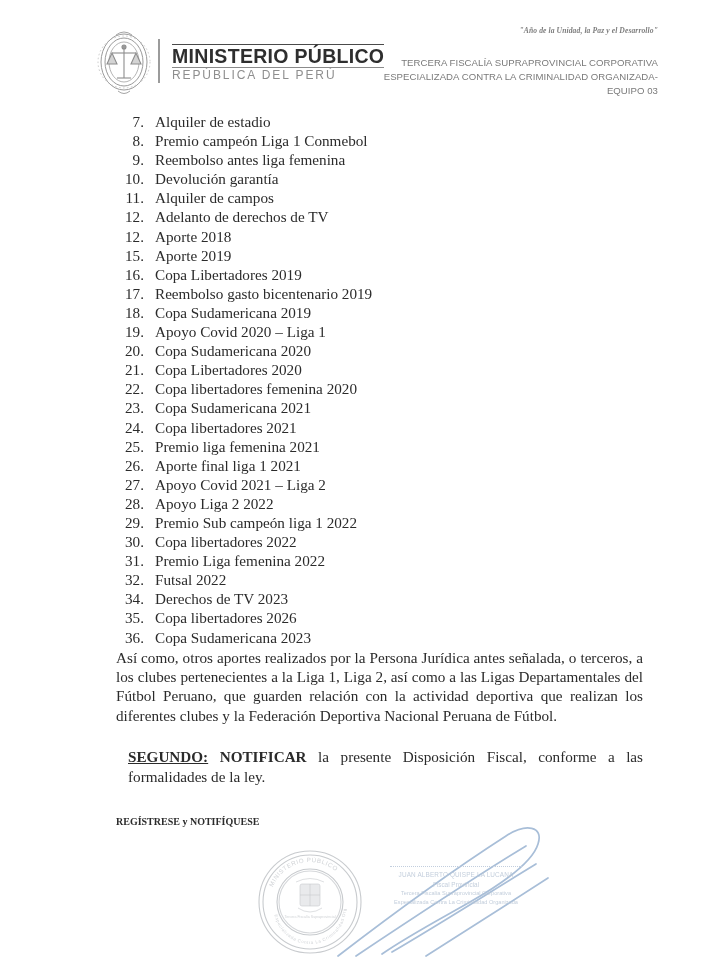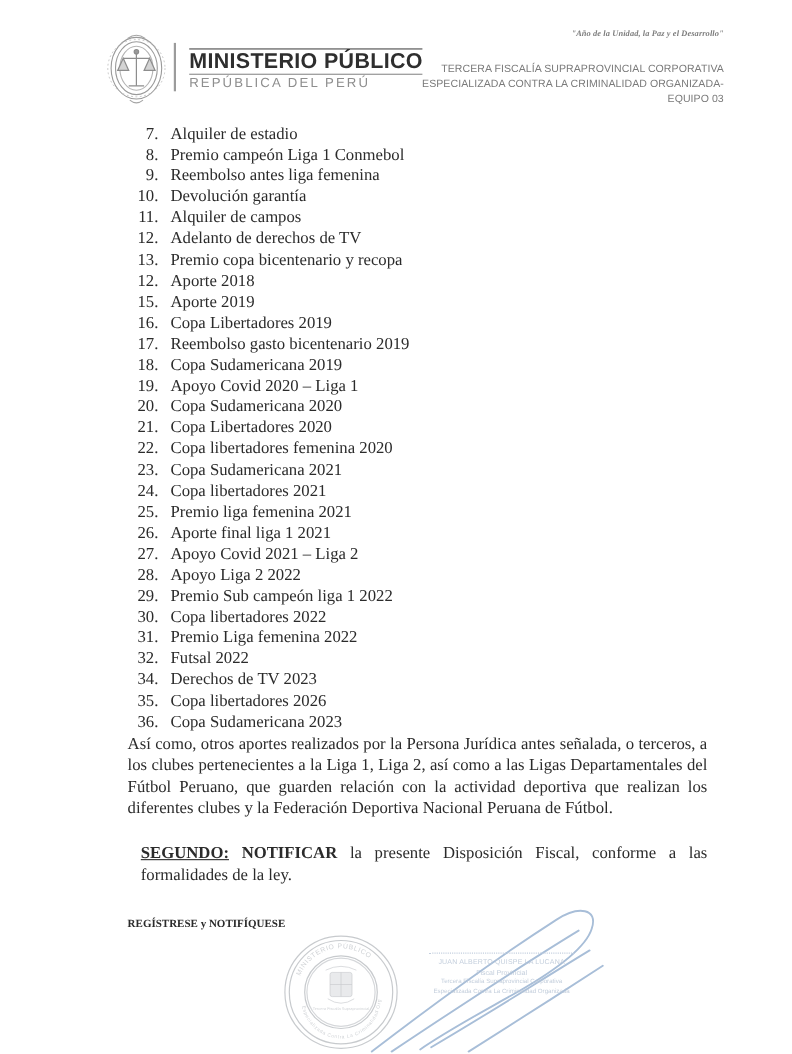--- a/index.html
+++ b/index.html
@@ -266,10 +266,6 @@
         <li>
           <span class="num">12.</span>
           <span class="label">Adelanto de derechos de TV</span>
-        </li>
-        <li>
-          <span class="num">13.</span>
-          <span class="label">Premio copa bicentenario y recopa</span>
         </li>
         <li>
           <span class="num">12.</span>

